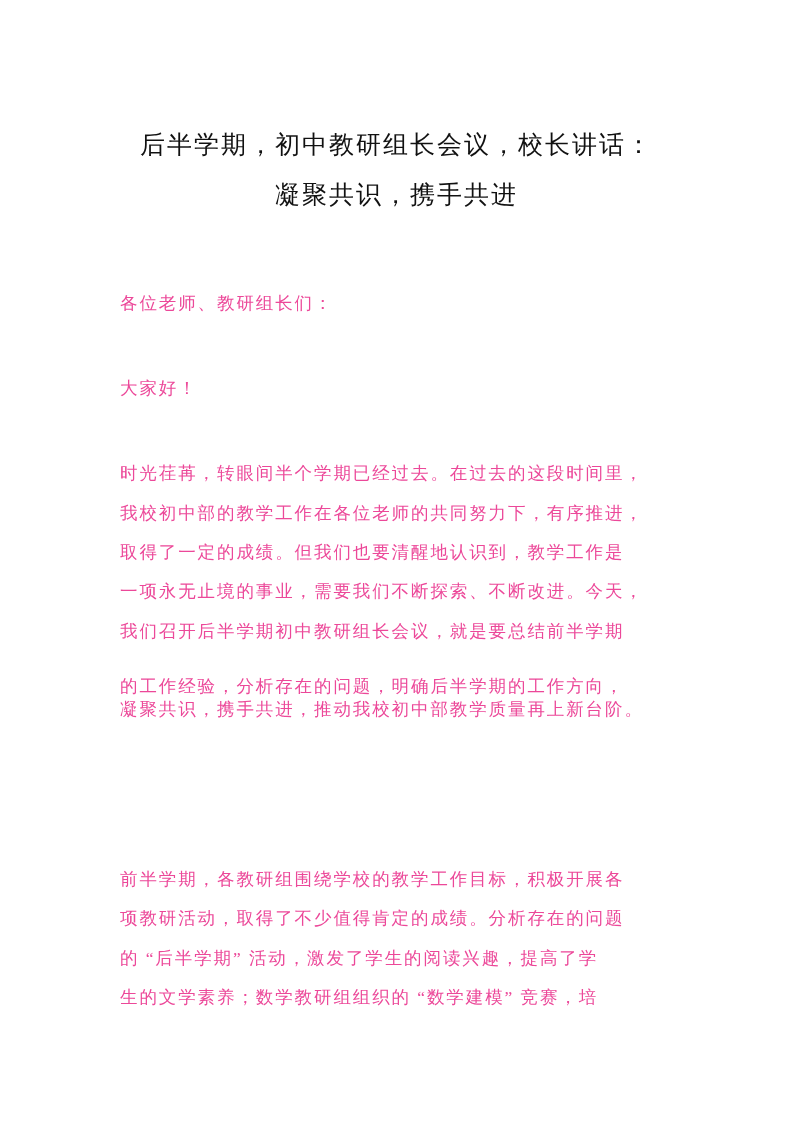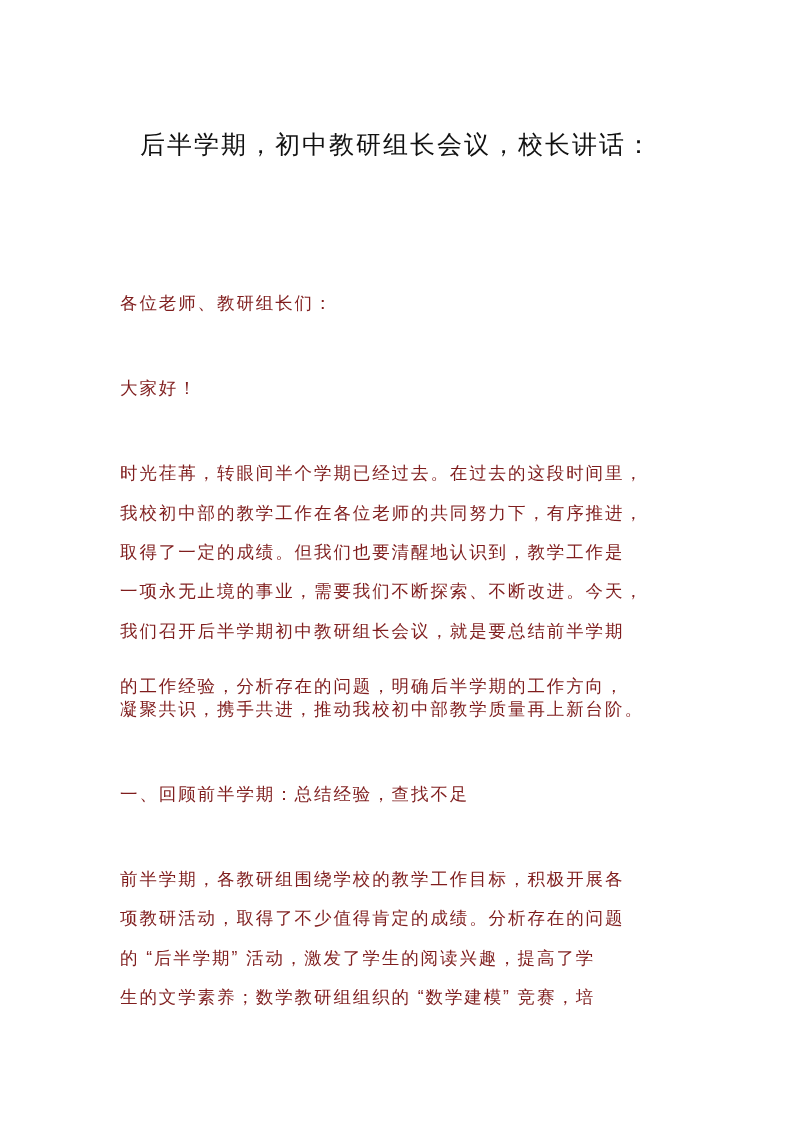--- a/index.html
+++ b/index.html
@@ -53,6 +53,7 @@
 <div class="page">
 
   <div class="title title-1">后半学期，初中教研组长会议，校长讲话：</div>
+  <div class="title title-2">凝聚共识，携手共进</div>
 
   <div class="line" style="top:292px;">各位老师、教研组长们：</div>
   <div class="line" style="top:377px;text-align:right;">大家好！</div>

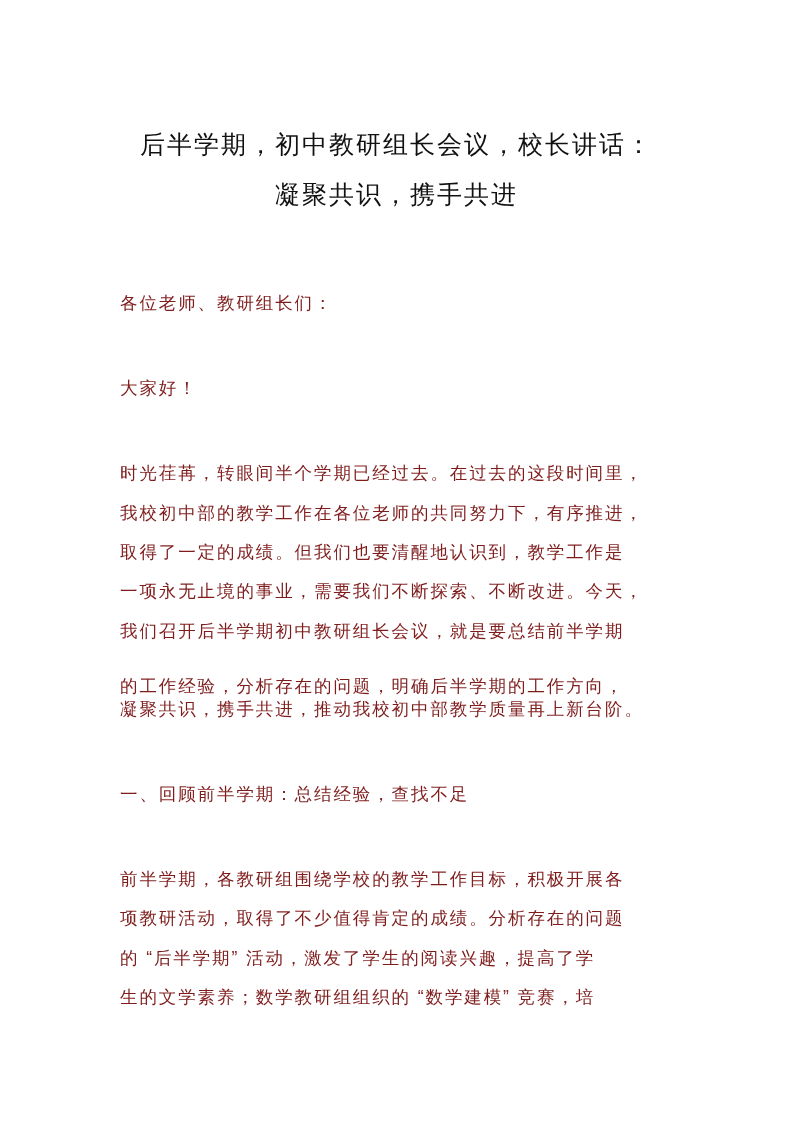--- a/index.html
+++ b/index.html
@@ -43,8 +43,8 @@
       line-height: 22px;
       white-space: nowrap;
       letter-spacing: 1.9px;
-      color: #7f1d1d;
-      font-family: Liberation Sans, sans-serif;
+      color: #ec4899;
+      font-family: Liberation Serif, serif;
     }
   </style>
 </head>

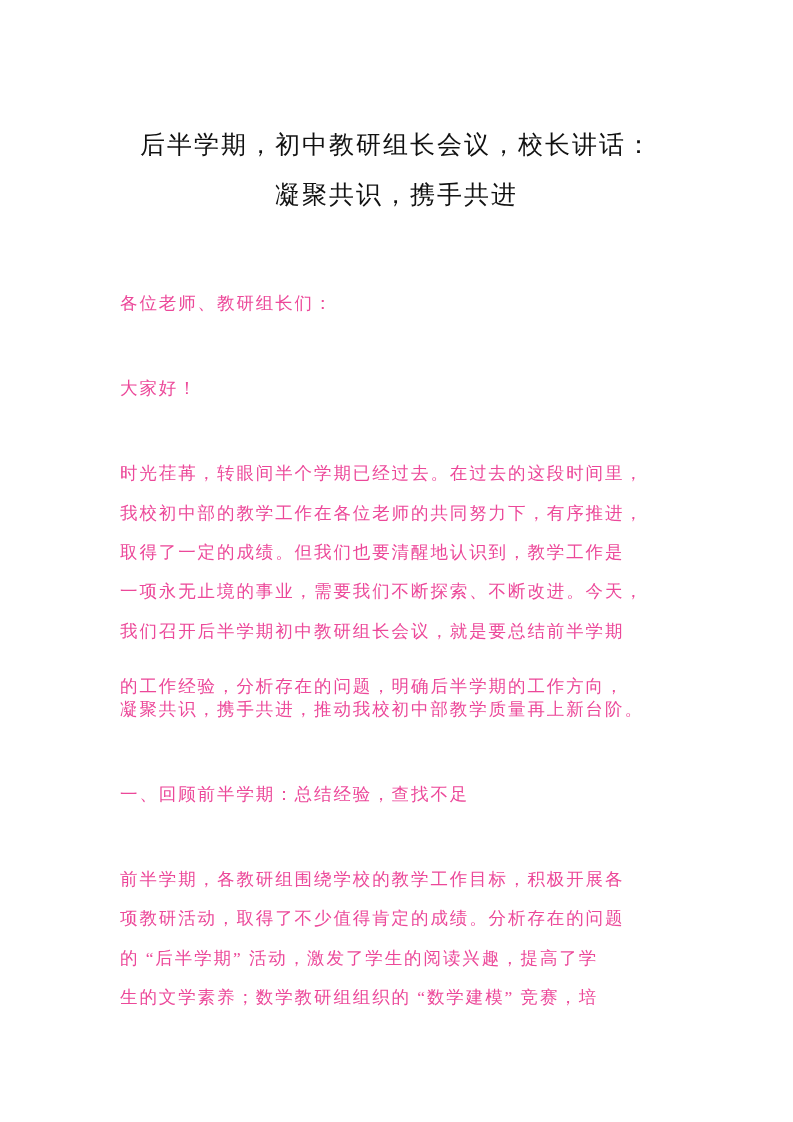--- a/index.html
+++ b/index.html
@@ -68,7 +68,6 @@
     <div class="line" style="top:698px;">凝聚共识，携手共进，推动我校初中部教学质量再上新台阶。</div>
   </div>
 
-  <div class="line" style="top:783px;">一、回顾前半学期：总结经验，查找不足</div>
 
   <div>
     <div class="line" style="top:868px;">前半学期，各教研组围绕学校的教学工作目标，积极开展各</div>

